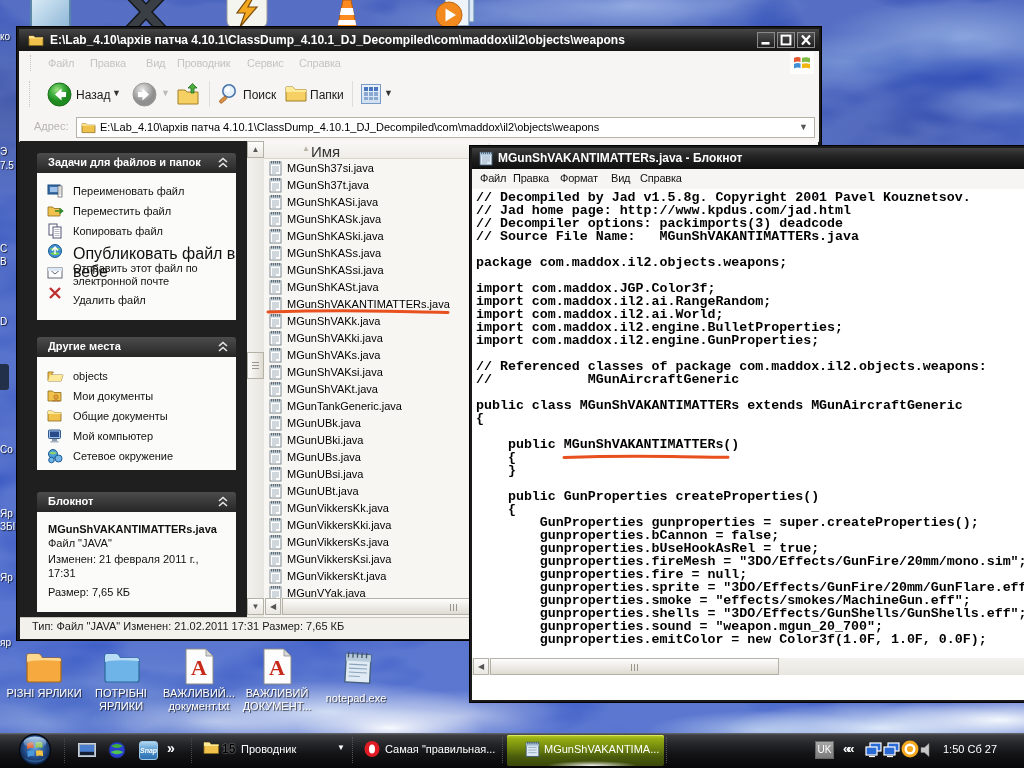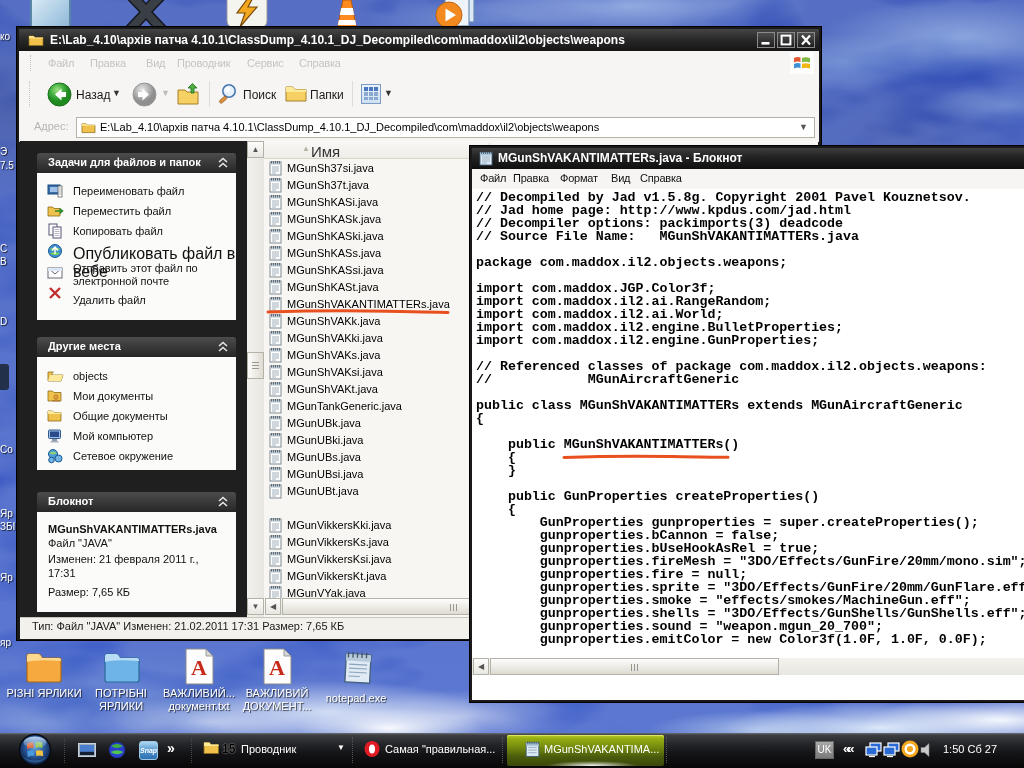--- a/index.html
+++ b/index.html
@@ -531,6 +531,15 @@
             <path d="M3 7 H10 M3 9 H10 M3 11 H10 M3 13 H7" stroke="#98a8b4" stroke-width="0.9"></path>
           </svg>
           <span class="abs" style="left:18px;top:2px;font-size:11px;color:#000;white-space:nowrap;">MGunUBt.java</span>
+        </div>
+  <div class="abs" style="left:249px;top:359px;width:300px;height:17px;">
+          <svg class="abs" style="left:0px;top:0px;" width="13" height="16" viewBox="0 0 13 16">
+            <rect x="1" y="2" width="11" height="13" fill="#fefefe" stroke="#808a92" stroke-width="1"></rect>
+            <rect x="1.5" y="2.5" width="10" height="2.2" fill="#c8d4dc"></rect>
+            <path d="M2.6 1 L2.6 3.6 M4.6 1 L4.6 3.6 M6.6 1 L6.6 3.6 M8.6 1 L8.6 3.6 M10.6 1 L10.6 3.6" stroke="#4a5a66" stroke-width="0.9"></path>
+            <path d="M3 7 H10 M3 9 H10 M3 11 H10 M3 13 H7" stroke="#98a8b4" stroke-width="0.9"></path>
+          </svg>
+          <span class="abs" style="left:18px;top:2px;font-size:11px;color:#000;white-space:nowrap;">MGunVikkersKk.java</span>
         </div>
   <div class="abs" style="left:249px;top:376px;width:300px;height:17px;">
           <svg class="abs" style="left:0px;top:0px;" width="13" height="16" viewBox="0 0 13 16">

